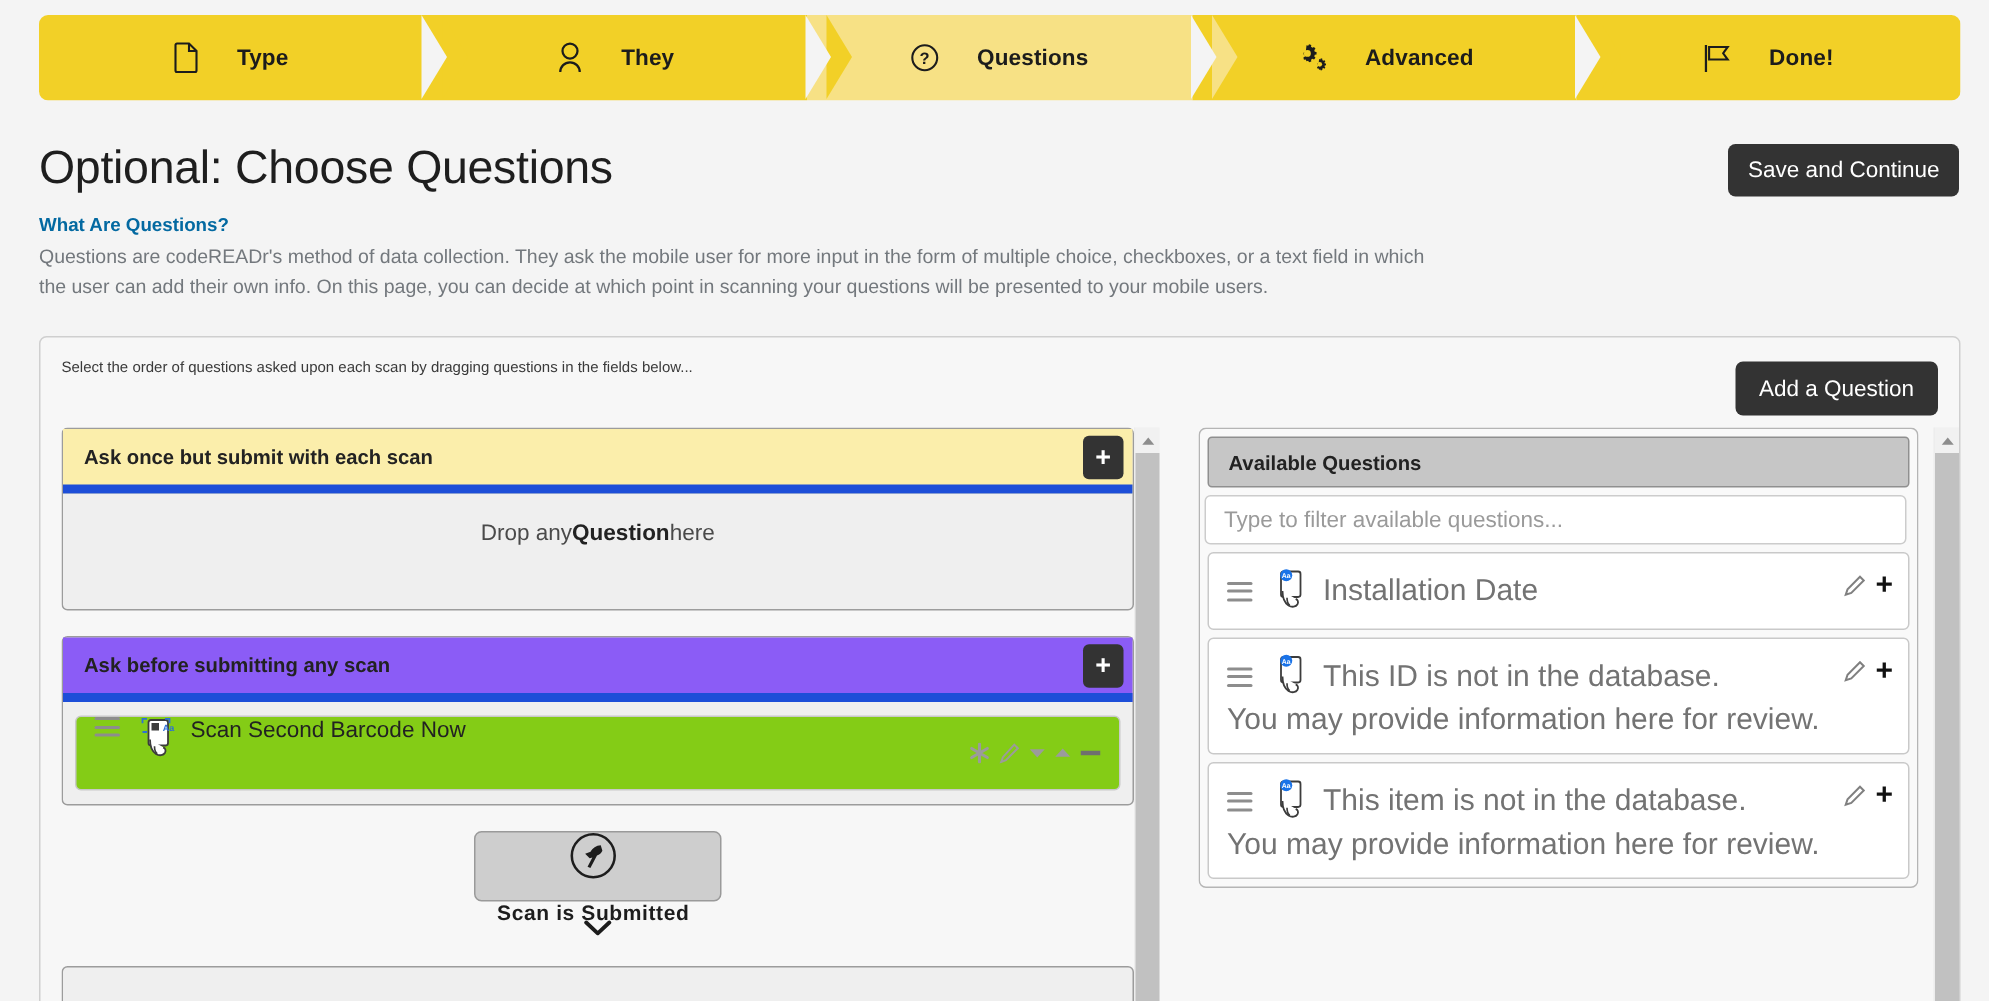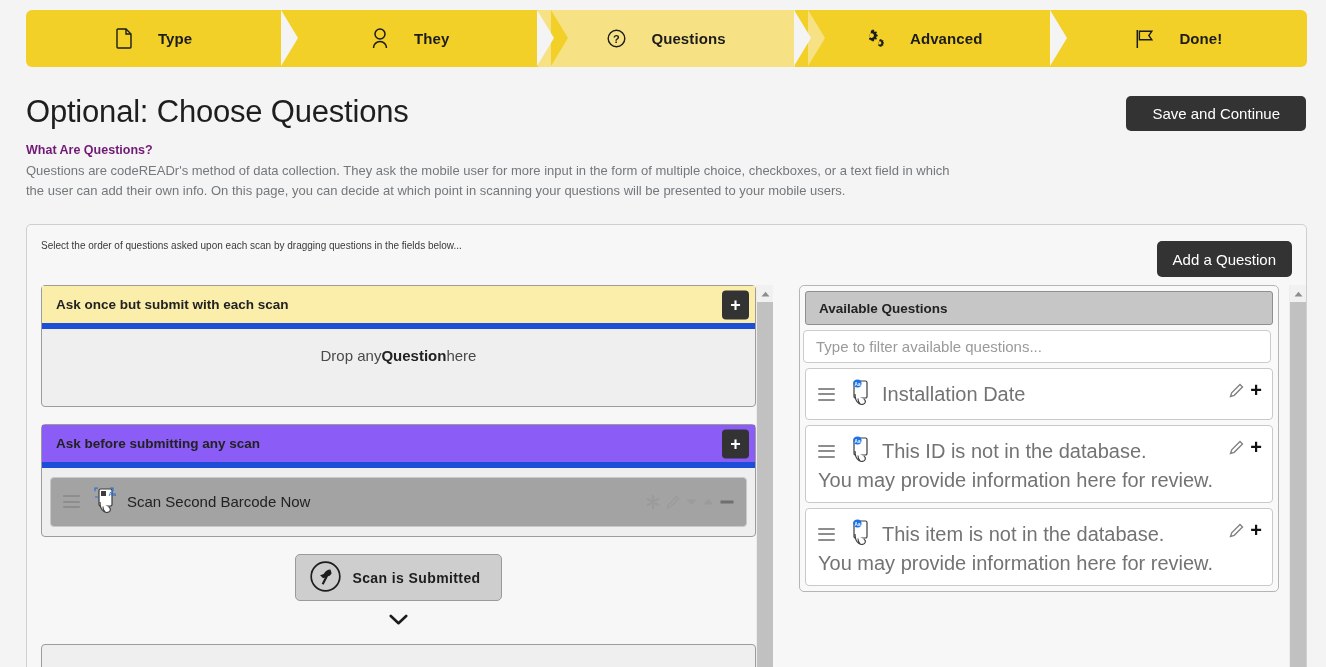--- a/index.html
+++ b/index.html
@@ -69,7 +69,7 @@
   }
   .save-btn {
     position: absolute; right: 20px; top: 96px;
-    height: 35px; padding: 0 26px;
+    height: 35px; padding: 0 13px;
     font-size: 15px;
   }
   .blurb-head {

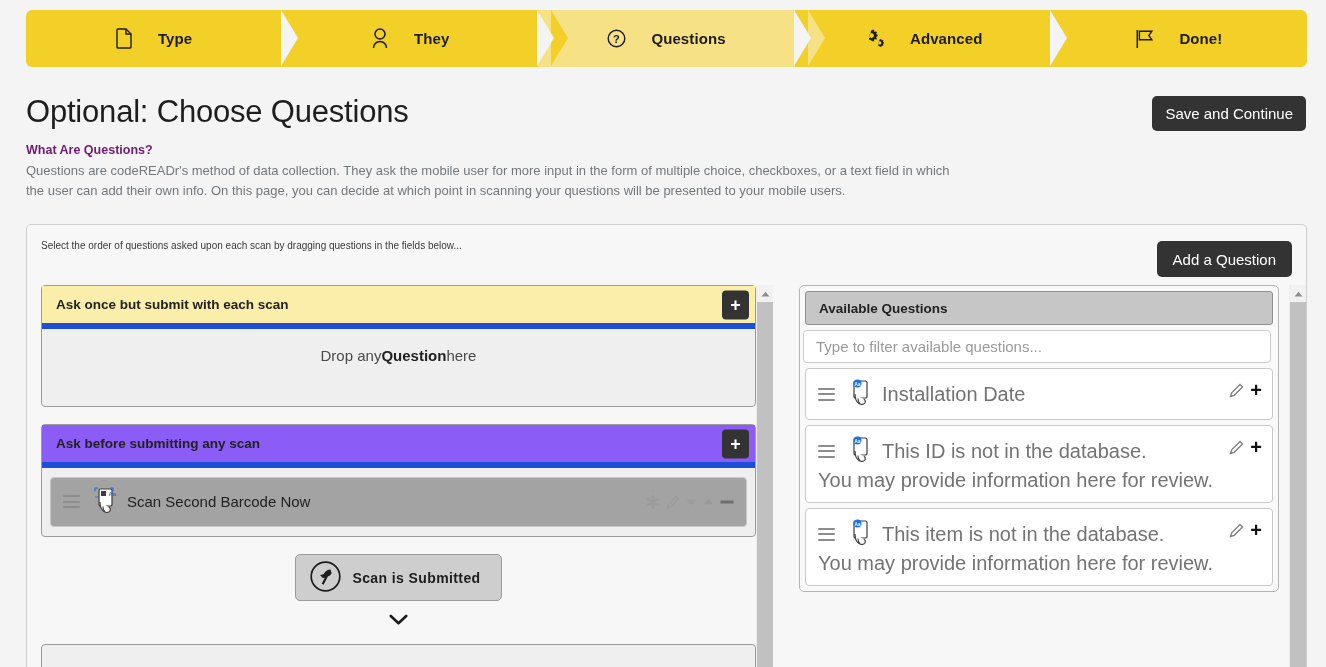--- a/index.html
+++ b/index.html
@@ -74,7 +74,7 @@
   }
   .blurb-head {
     position: absolute; left: 26px; top: 143px;
-    font-size: 12.5px; font-weight: bold; color: #701a75;
+    font-size: 12.5px; font-weight: bold; color: #0369a1;
   }
   .blurb-body {
     position: absolute; left: 26px; top: 161px;

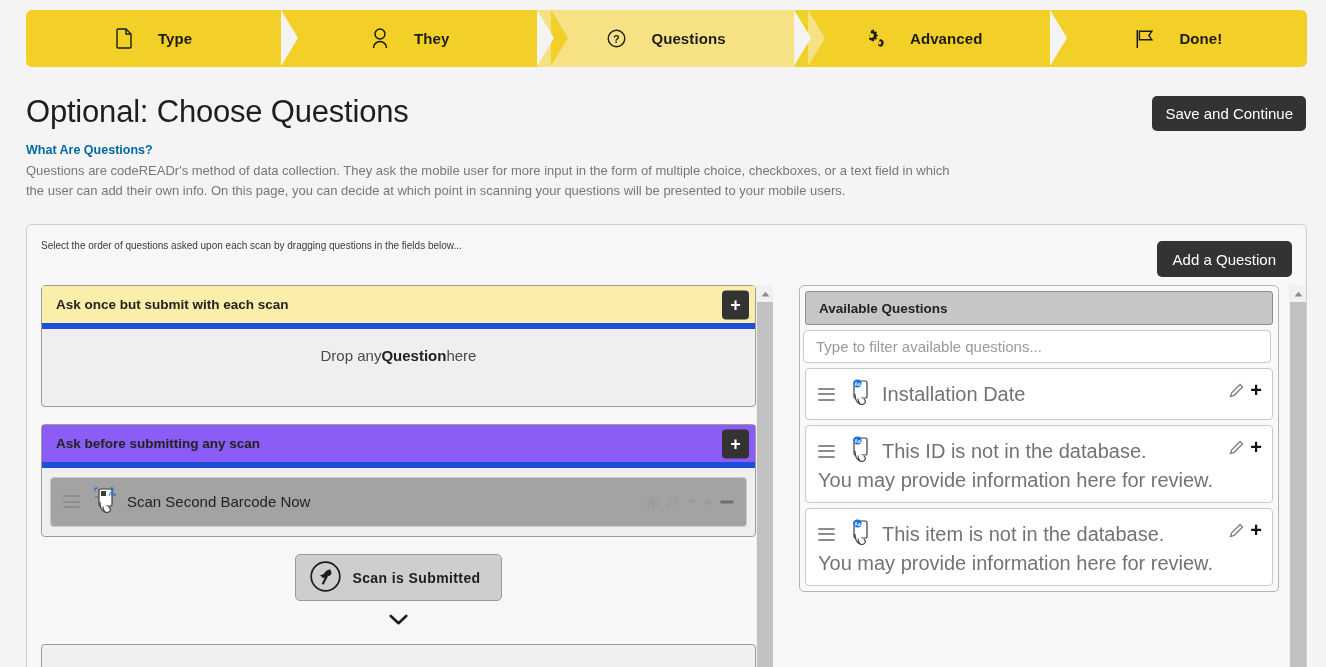--- a/index.html
+++ b/index.html
@@ -141,12 +141,12 @@
   .dz-empty b { font-weight: bold; color: #222; }
 
   .q-row {
-    background: #a3a3a3;
+    background: #84cc16;
     border: 1px solid #c9c9c9;
     border-radius: 4px;
     margin: 9px 8px;
     height: 50px;
-    display: flex; align-items: center;
+    display: flex; align-items: flex-start;
     padding: 0 10px 1px 12px;
     position: relative;
   }

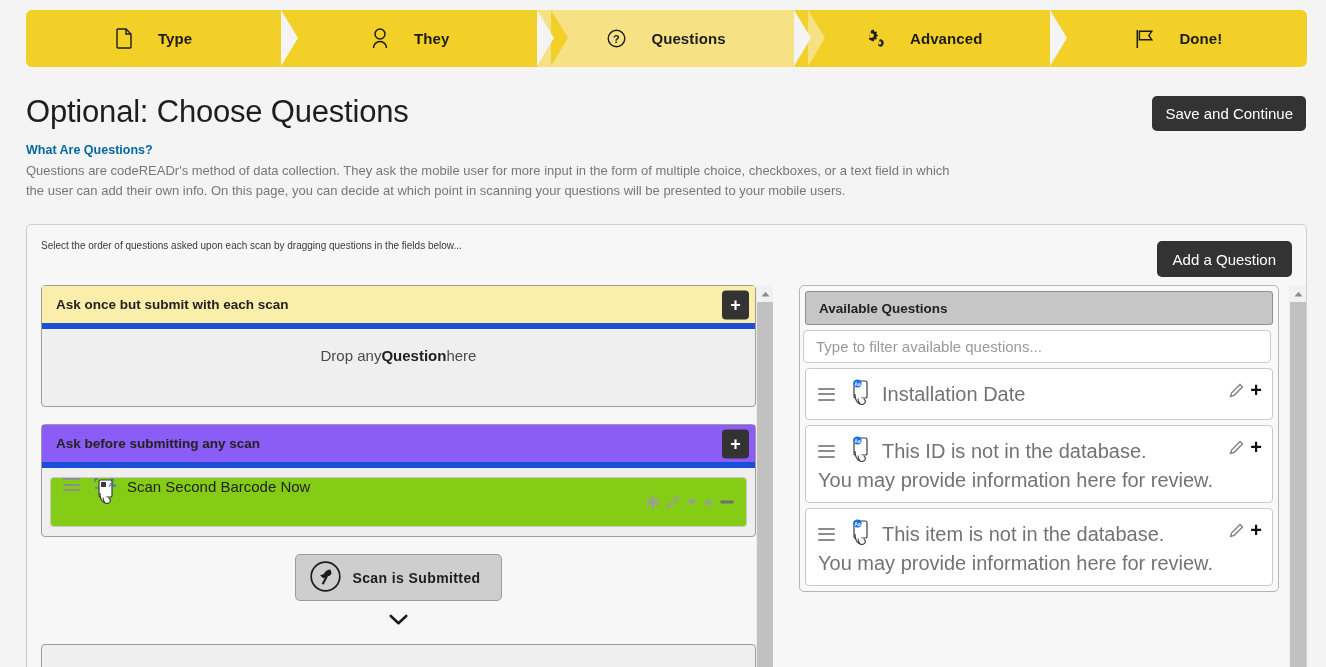--- a/index.html
+++ b/index.html
@@ -178,6 +178,7 @@
     font-size: 14px; font-weight: bold; color: #1d1d1d;
     letter-spacing: .4px;
     cursor: pointer;
+    flex-direction: column;
   }
   .chev-down { margin-top: 11px; color: #1c1c1c; }
 

